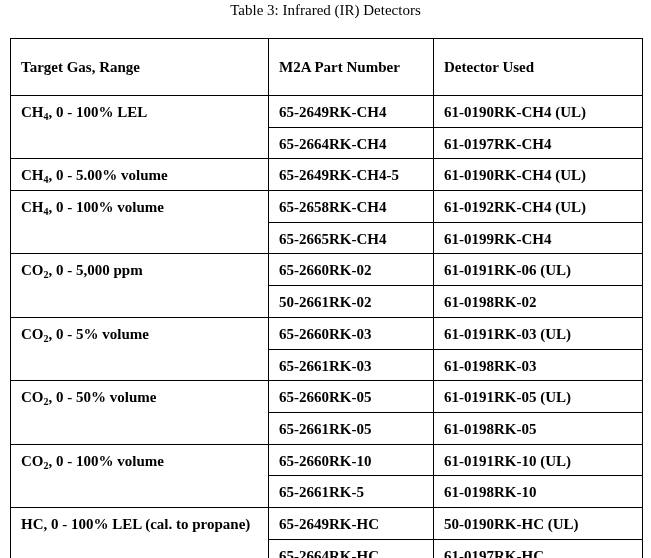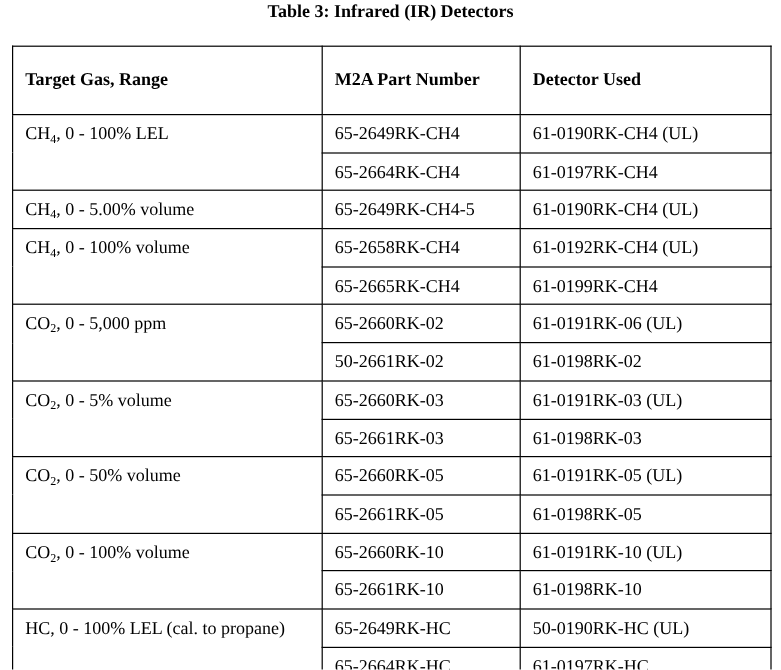--- a/index.html
+++ b/index.html
@@ -21,7 +21,7 @@
       left: 0;
       width: 651px;
       text-align: center;
-      font-weight: bold;
+      font-weight: normal;
       font-size: 15px;
       line-height: 20px;
       top: 0px;

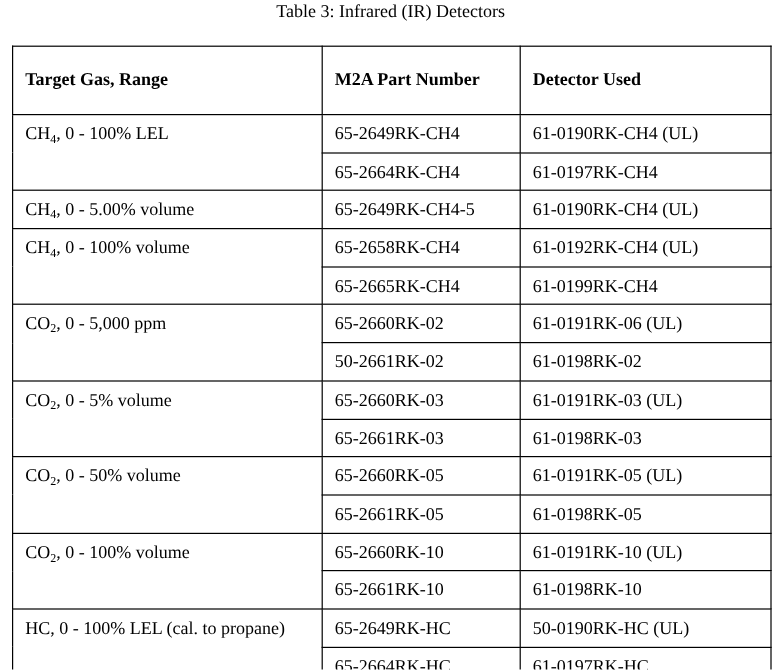--- a/index.html
+++ b/index.html
@@ -45,6 +45,7 @@
       padding: 0 10px;
       box-sizing: border-box;
       white-space: nowrap;
+      font-weight: bold;
     }
     table.ir th {
       height: 57px;

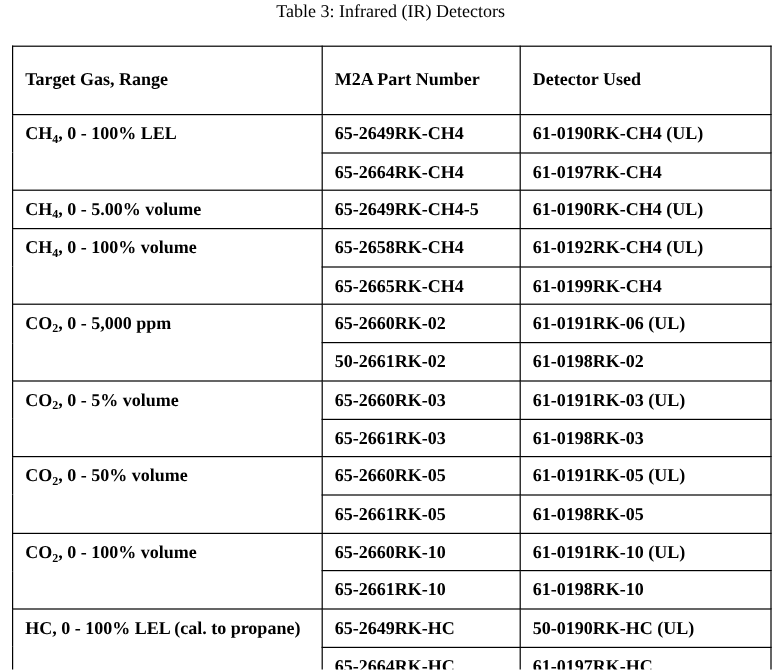--- a/index.html
+++ b/index.html
@@ -139,7 +139,7 @@
         <td>61-0191RK-10 (UL)</td>
       </tr>
       <tr>
-        <td>65-2661RK-10</td>
+        <td>65-2661RK-5</td>
         <td>61-0198RK-10</td>
       </tr>
       <tr>

